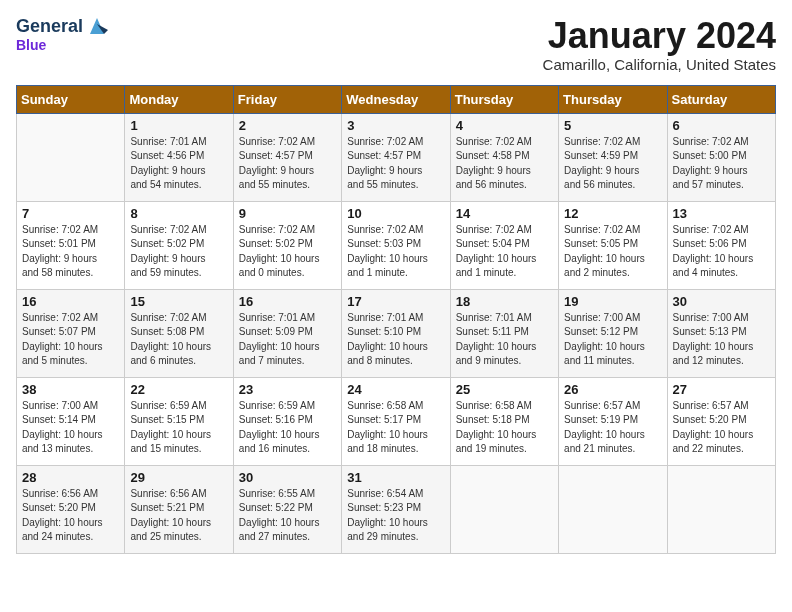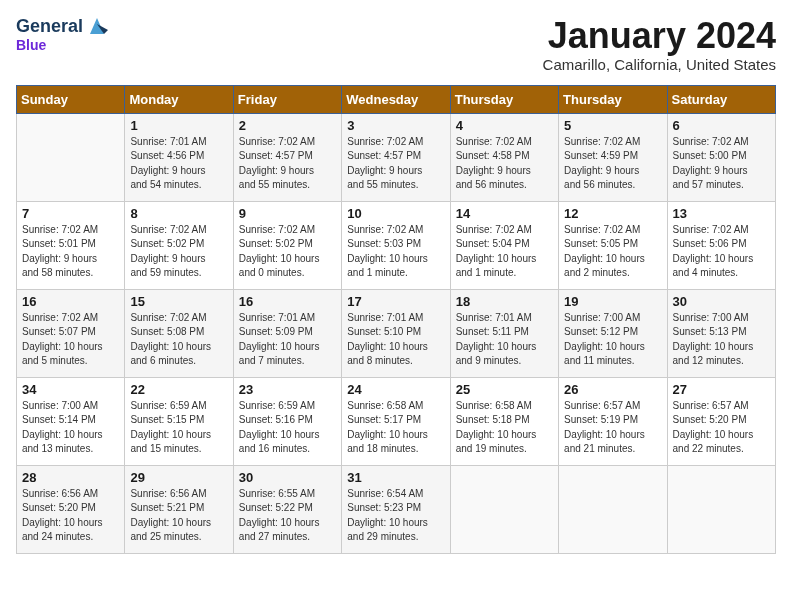--- a/index.html
+++ b/index.html
@@ -209,7 +209,7 @@
       </tr>
       <tr>
         <td>
-          <div class="day-number">34</div>
+          <div class="day-number">38</div>
           <div class="day-info">Sunrise: 7:00 AM<br>Sunset: 5:14 PM<br>Daylight: 10 hours<br>and 13 minutes.</div>
         </td>
         <td>

